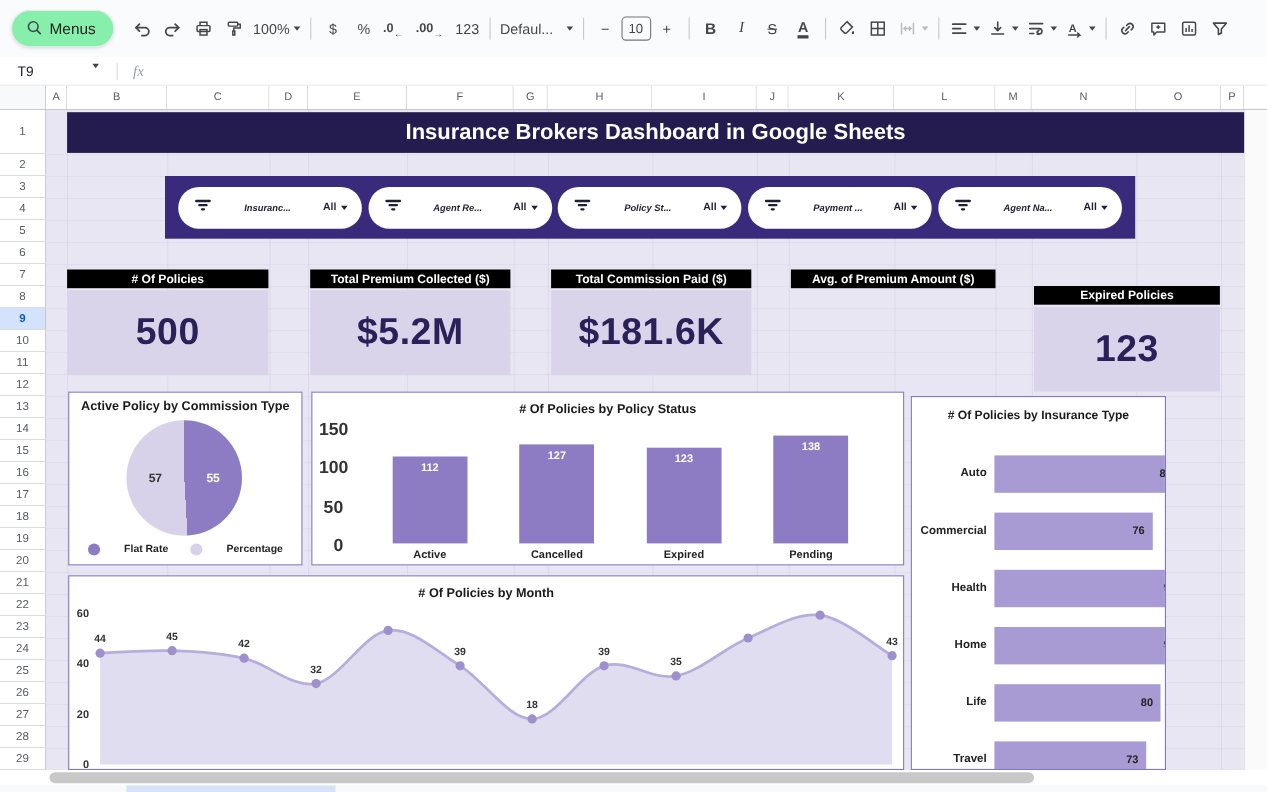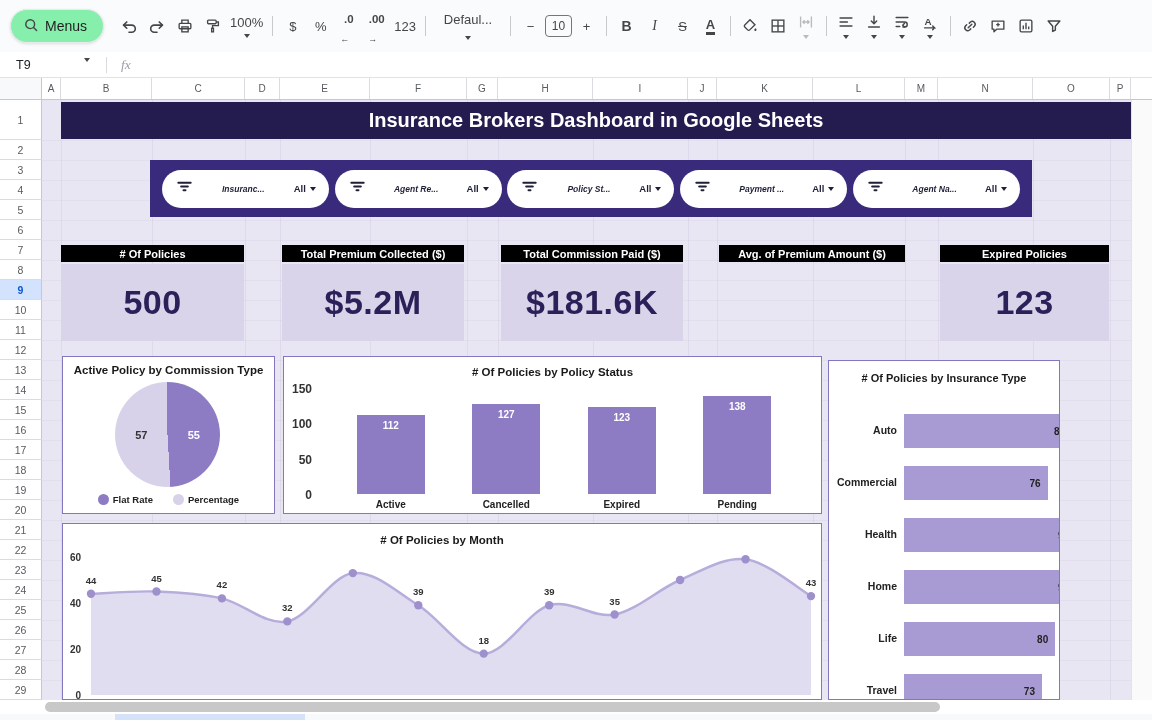--- a/index.html
+++ b/index.html
@@ -14,7 +14,7 @@
                 box-shadow:0 1px 3px rgba(0,0,0,.12); border-radius:18px; height:34px; padding:0 16px 0 12px;
                 font-size:14px; color:#1f1f1f; margin-right:10px; }
   .tbtn { height:28px; min-width:27px; border-radius:4px; display:flex; align-items:center; justify-content:center;
-          gap:4px; color:#444746; font-size:13px; padding:0 3px;flex-direction:column; }
+          gap:4px; color:#444746; font-size:13px; padding:0 3px; }
   .tbtn svg { display:block; }
   .tsep { width:1px; height:20px; background:#c7cacd; margin:0 5px; }
   .caret { width:0; height:0; border-left:3.5px solid transparent; border-right:3.5px solid transparent;

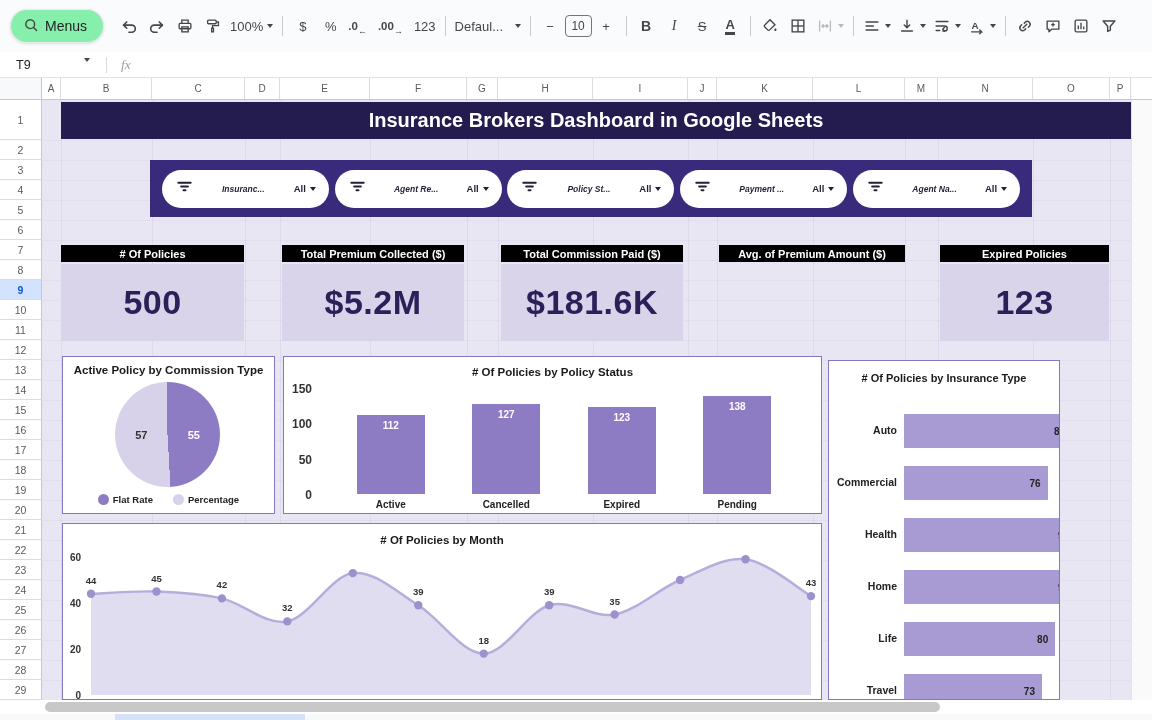--- a/index.html
+++ b/index.html
@@ -459,7 +459,7 @@
         <div class="abs kpi" style="left: 719px; top: 145px; width: 186px;">
           <div class="khead">Avg. of Premium Amount ($)</div>
         </div>
-        <div class="abs kpi" style="left: 940px; top: 145px; width: 169px;">
+        <div class="abs kpi" style="left: 940px; top: 160px; width: 169px;">
           <div class="khead">Expired Policies</div>
           <div class="kbody">123</div>
         </div>

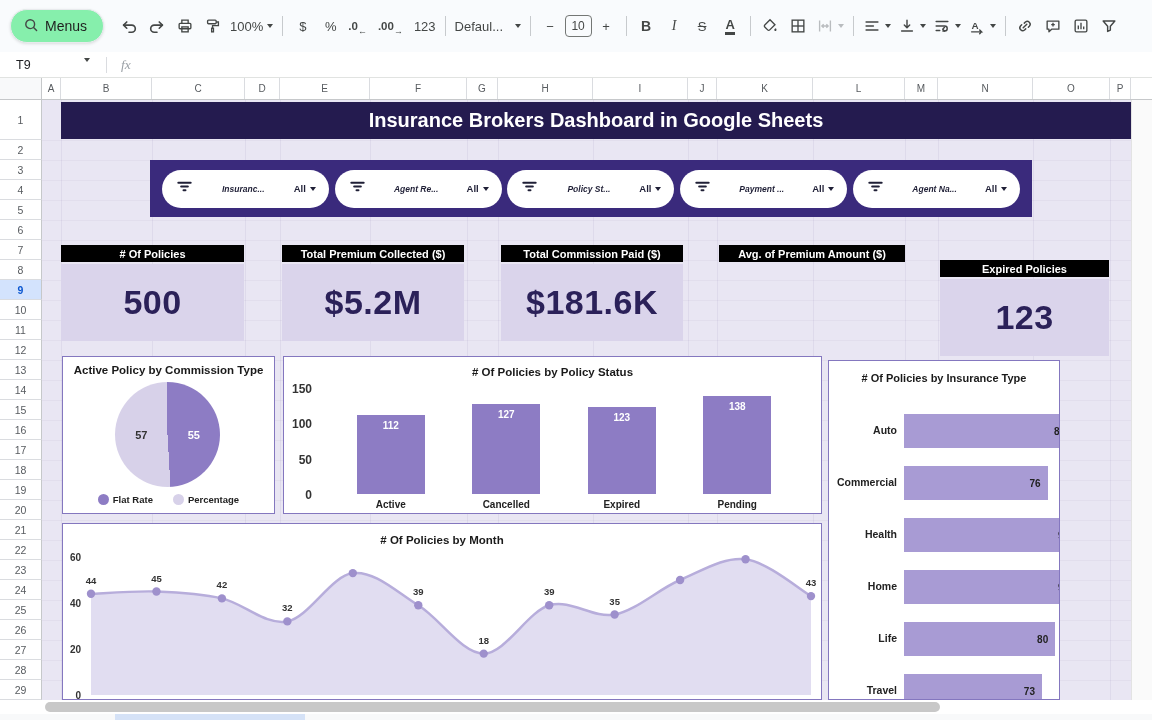--- a/index.html
+++ b/index.html
@@ -86,7 +86,7 @@
   
   .vbar { position:absolute; }
   .vbar .val { position:absolute; width:100%; text-align:center; top:5px; color:#fff; font-size:10px; font-weight:700; }
-  .axis-label { position:absolute; font-size:12px; color:#333; }
+  .axis-label { position:absolute; font-size:16px; color:#333; }
   .cat-label { position:absolute; font-size:10px; font-weight:600; color:#222; text-align:center; }
 
   

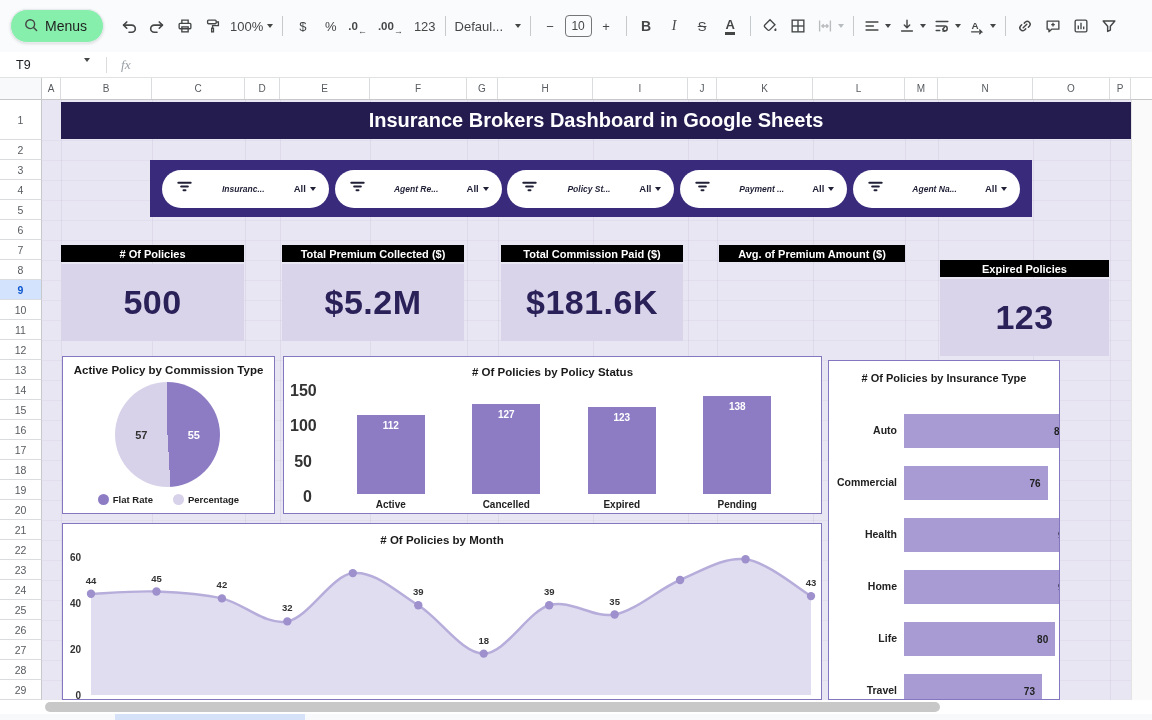--- a/index.html
+++ b/index.html
@@ -80,7 +80,7 @@
   .pie-circle { position:absolute; border-radius:50%; }
   .pie-label { position:absolute; font-size:11px; font-weight:700; transform:translate(-50%,-50%); }
   .legend { position:absolute; left:0; right:0; display:flex; justify-content:center; gap:20px; }
-  .legend .li { display:flex; align-items:center; gap:4px; font-size:9.5px; font-weight:700; color:#222; }
+  .legend .li { display:flex; align-items:center; gap:22px; font-size:9.5px; font-weight:700; color:#222; }
   .legend .dot { width:11px; height:11px; border-radius:50%; }
 
   

